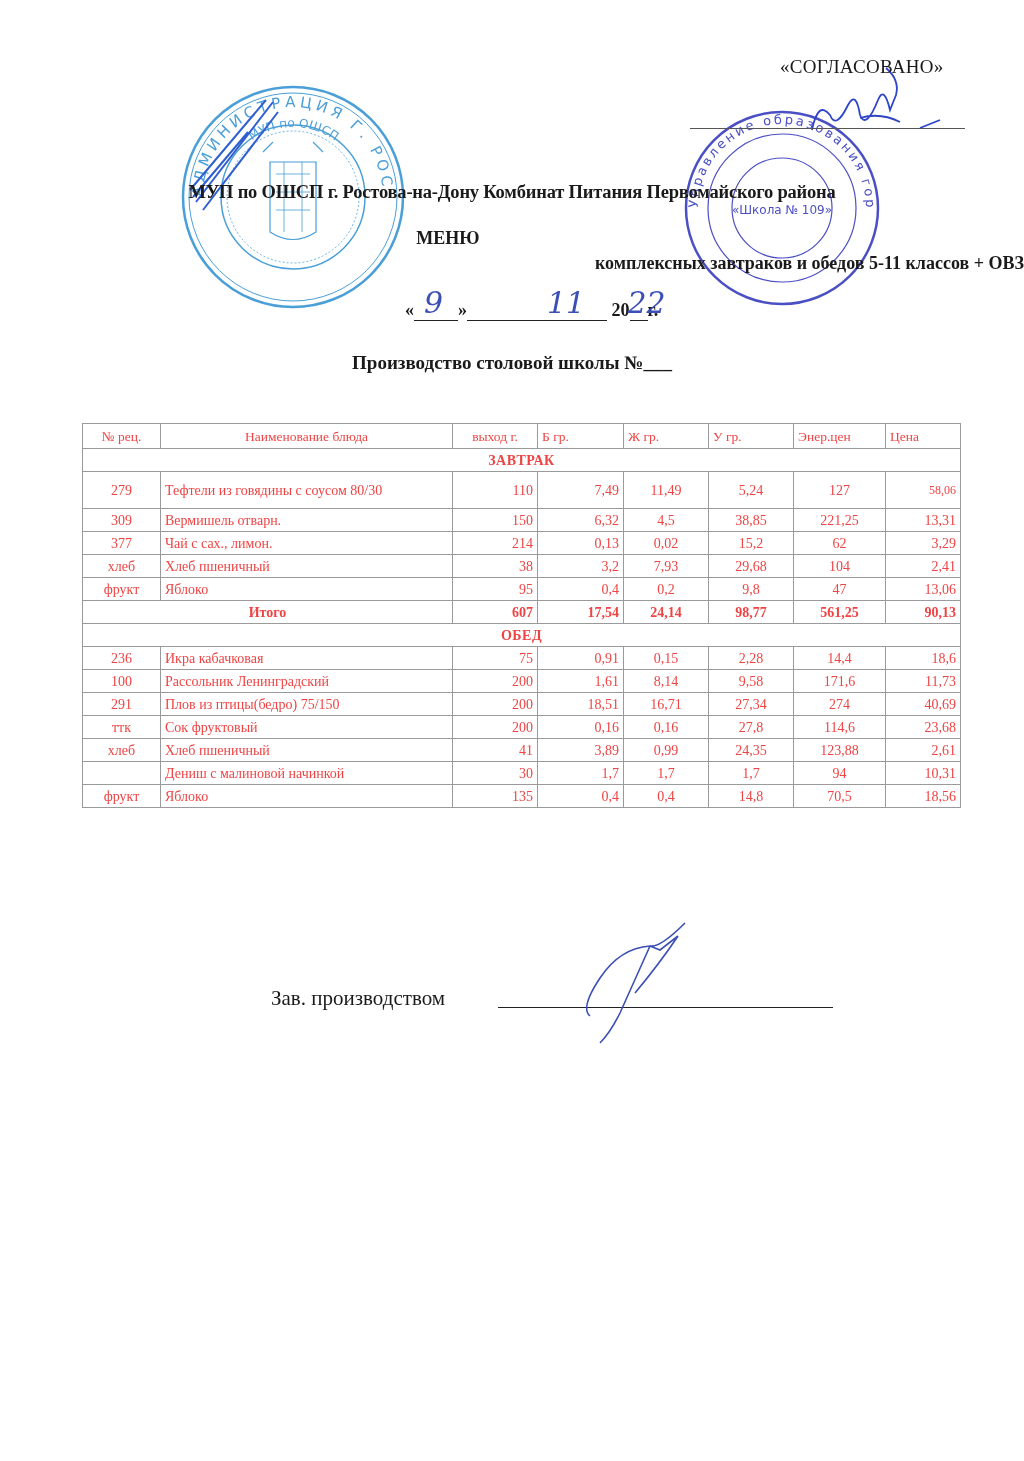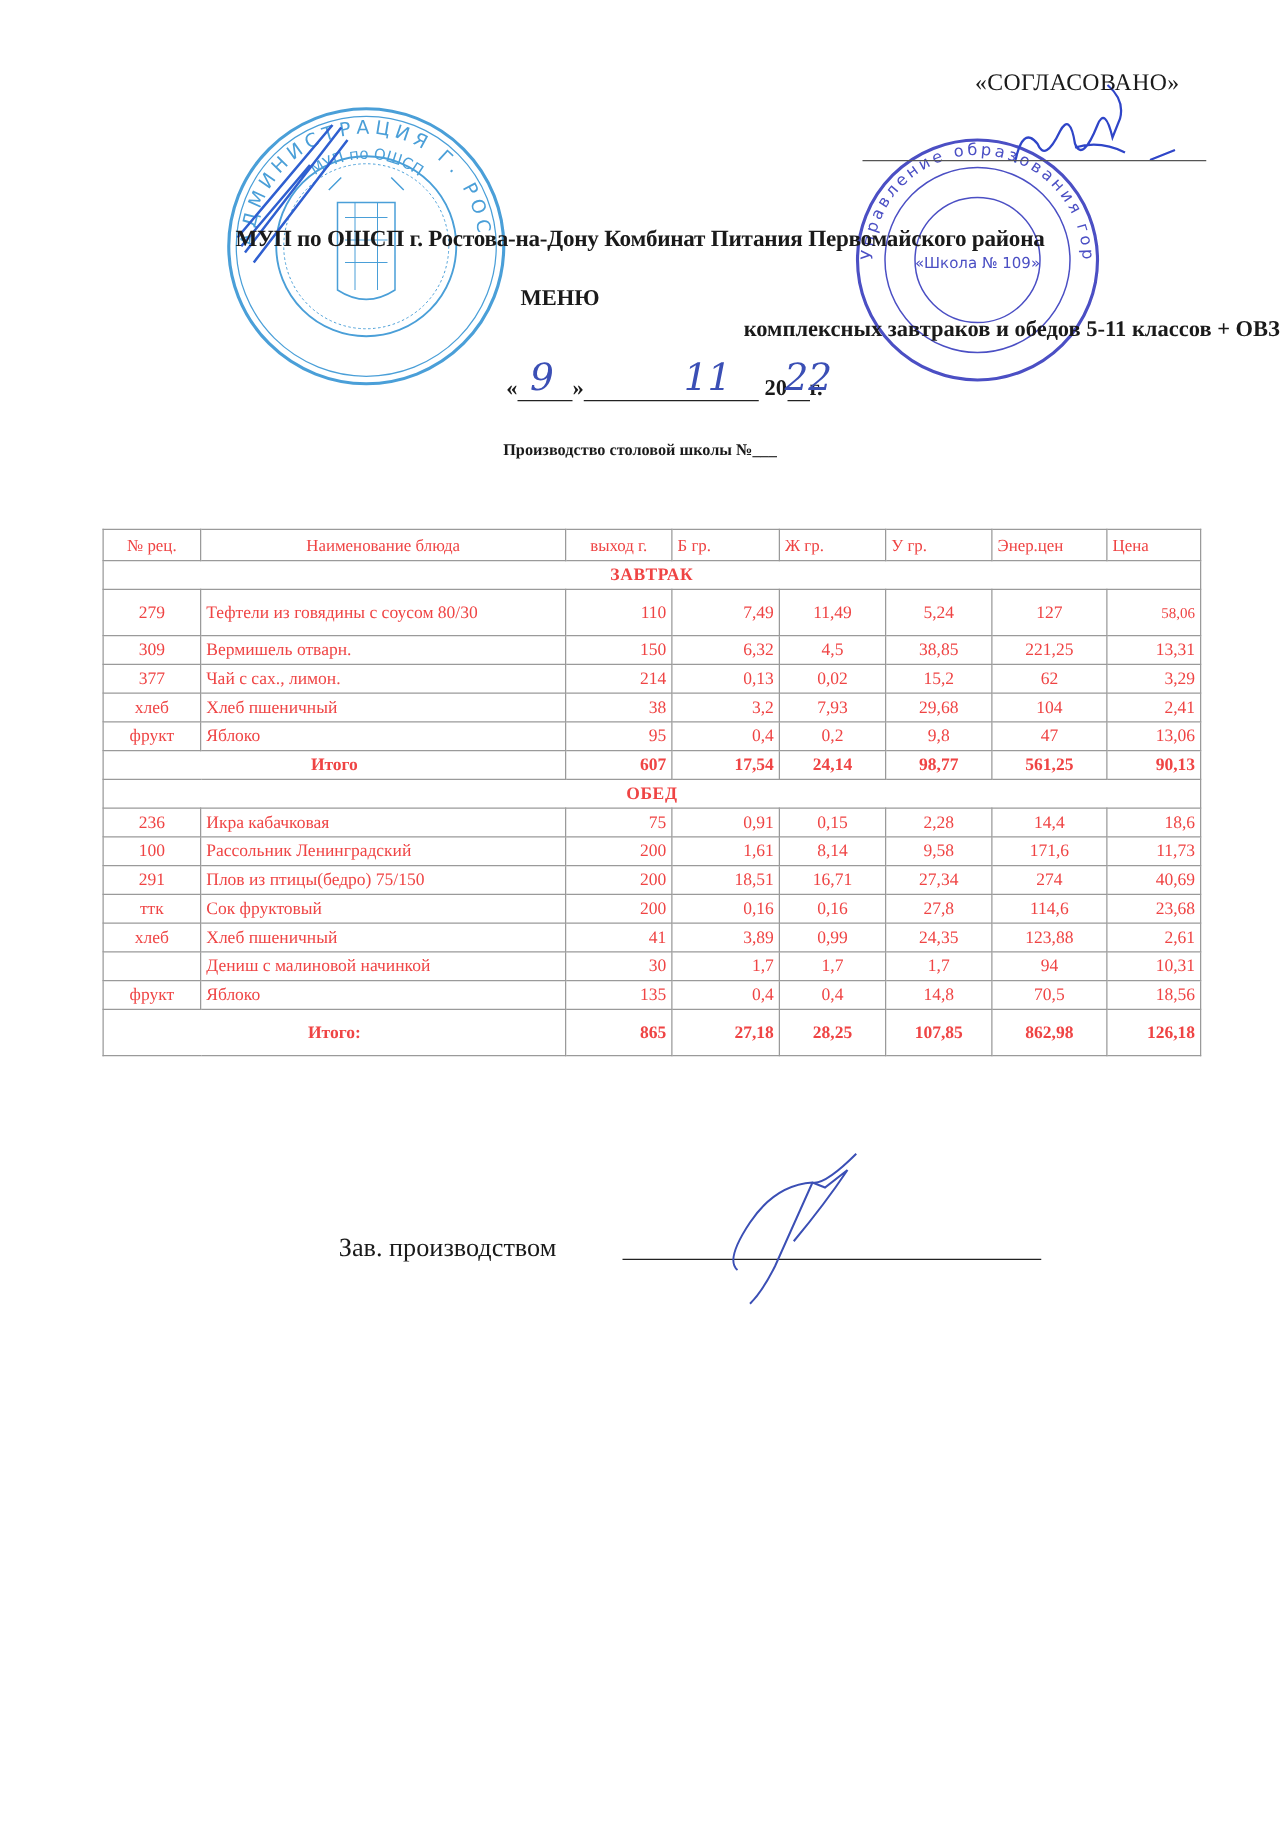--- a/index.html
+++ b/index.html
@@ -16,7 +16,7 @@
   .date-line { left: 405px; top: 300px; font-size: 18px; font-weight: bold; }
   .date-line .blank { display: inline-block; border-bottom: 1.5px solid #222; height: 18px; vertical-align: bottom; position: relative; }
   .hw { position: absolute; bottom: 0px; font-family: "DejaVu Serif", serif; font-style: italic; font-weight: normal; color: #3b4fb5; font-size: 30px; }
-  .production { left: 0; width: 1024px; top: 352px; text-align: center; font-size: 13px; font-weight: bold; }
+  .production { left: 0; width: 1024px; top: 352px; text-align: center; font-size: 19px; font-weight: bold; }
 
   table.menu {
     position: absolute; left: 82px; top: 423px; width: 878px;

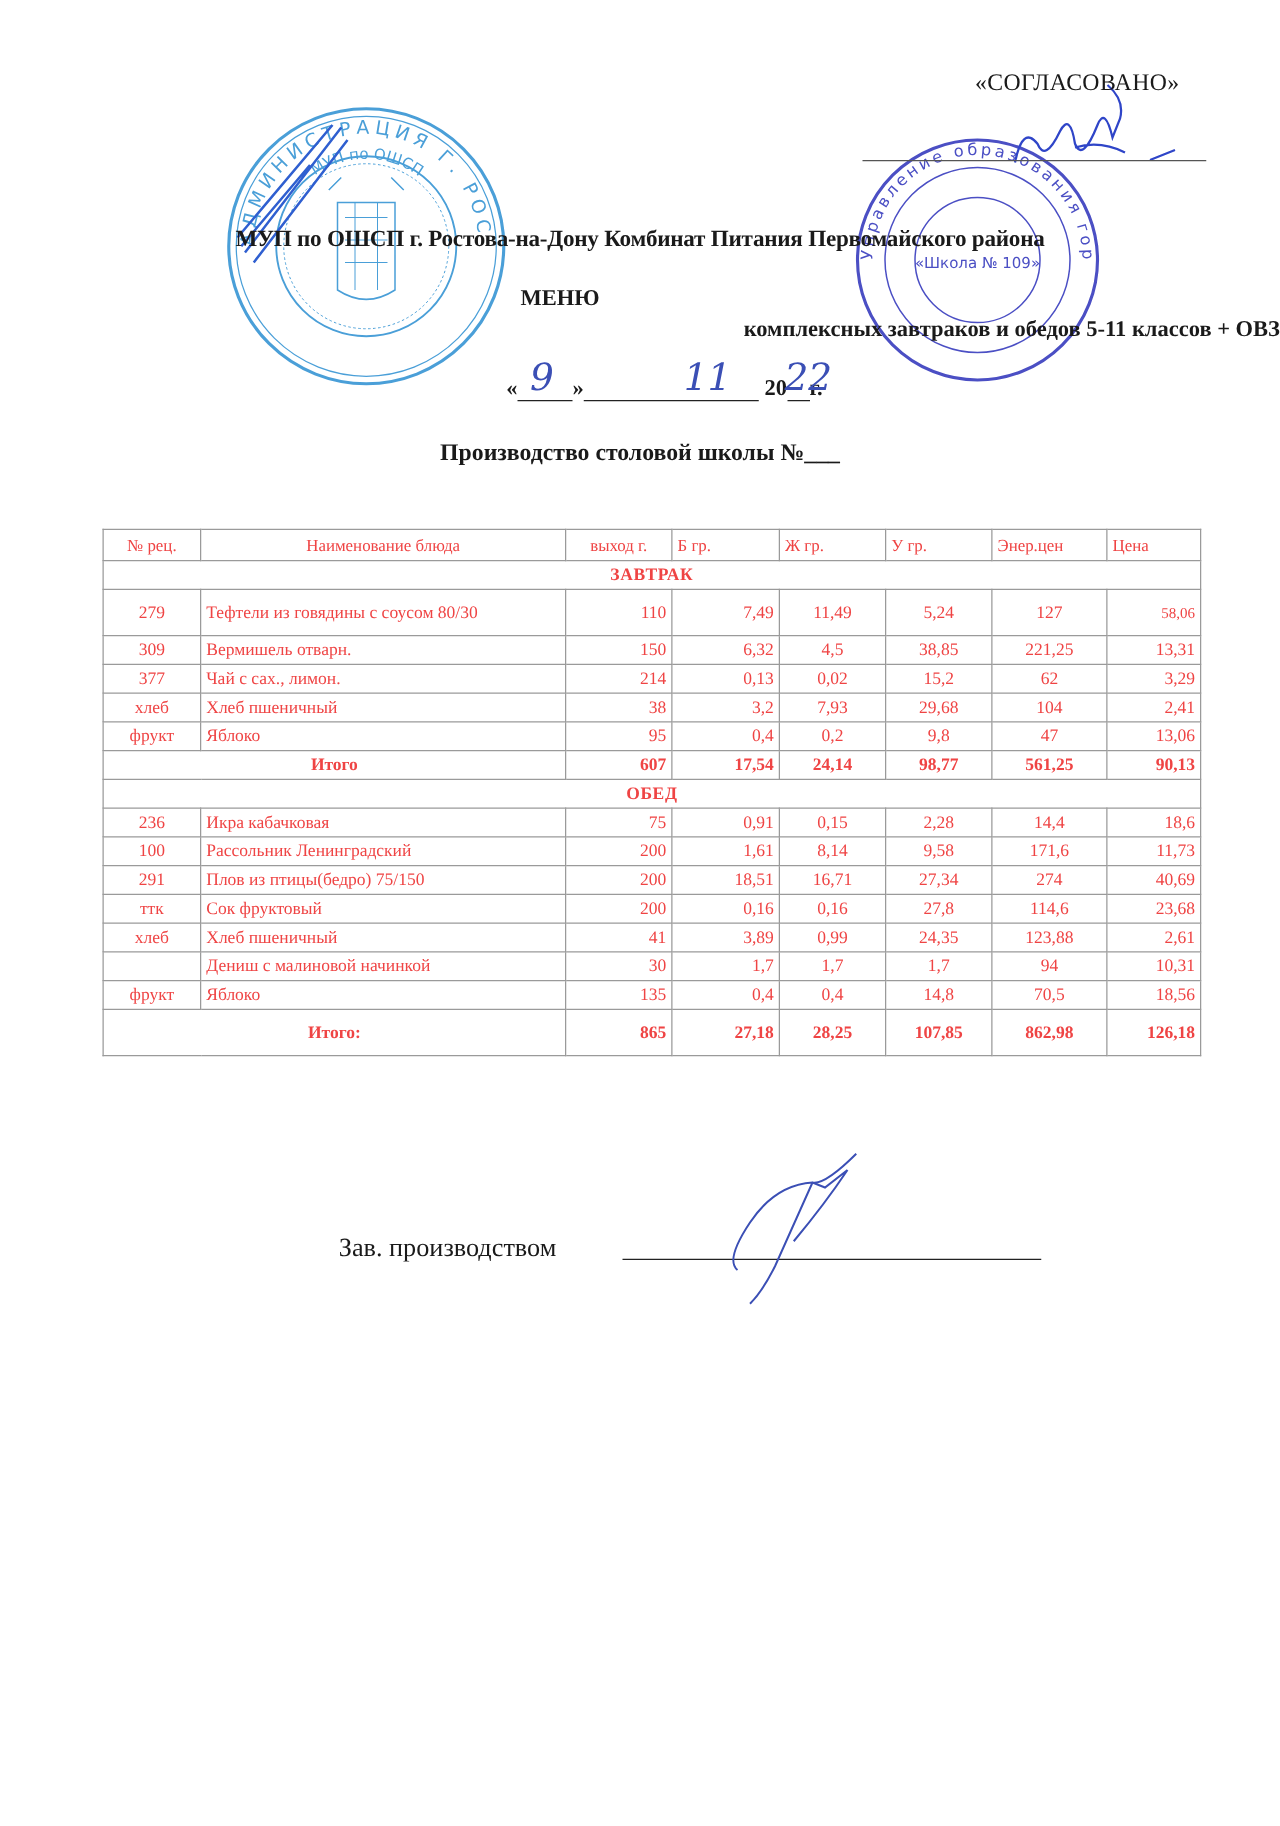--- a/index.html
+++ b/index.html
@@ -261,15 +261,6 @@
       <td class="c">70,5</td>
       <td class="r">18,56</td>
     </tr>
-    <tr class="total tall">
-      <td colspan="2" class="c">Итого:</td>
-      <td class="r">865</td>
-      <td class="r">27,18</td>
-      <td class="c">28,25</td>
-      <td class="c">107,85</td>
-      <td class="c">862,98</td>
-      <td class="r">126,18</td>
-    </tr>
   </tbody>
 </table>
 

